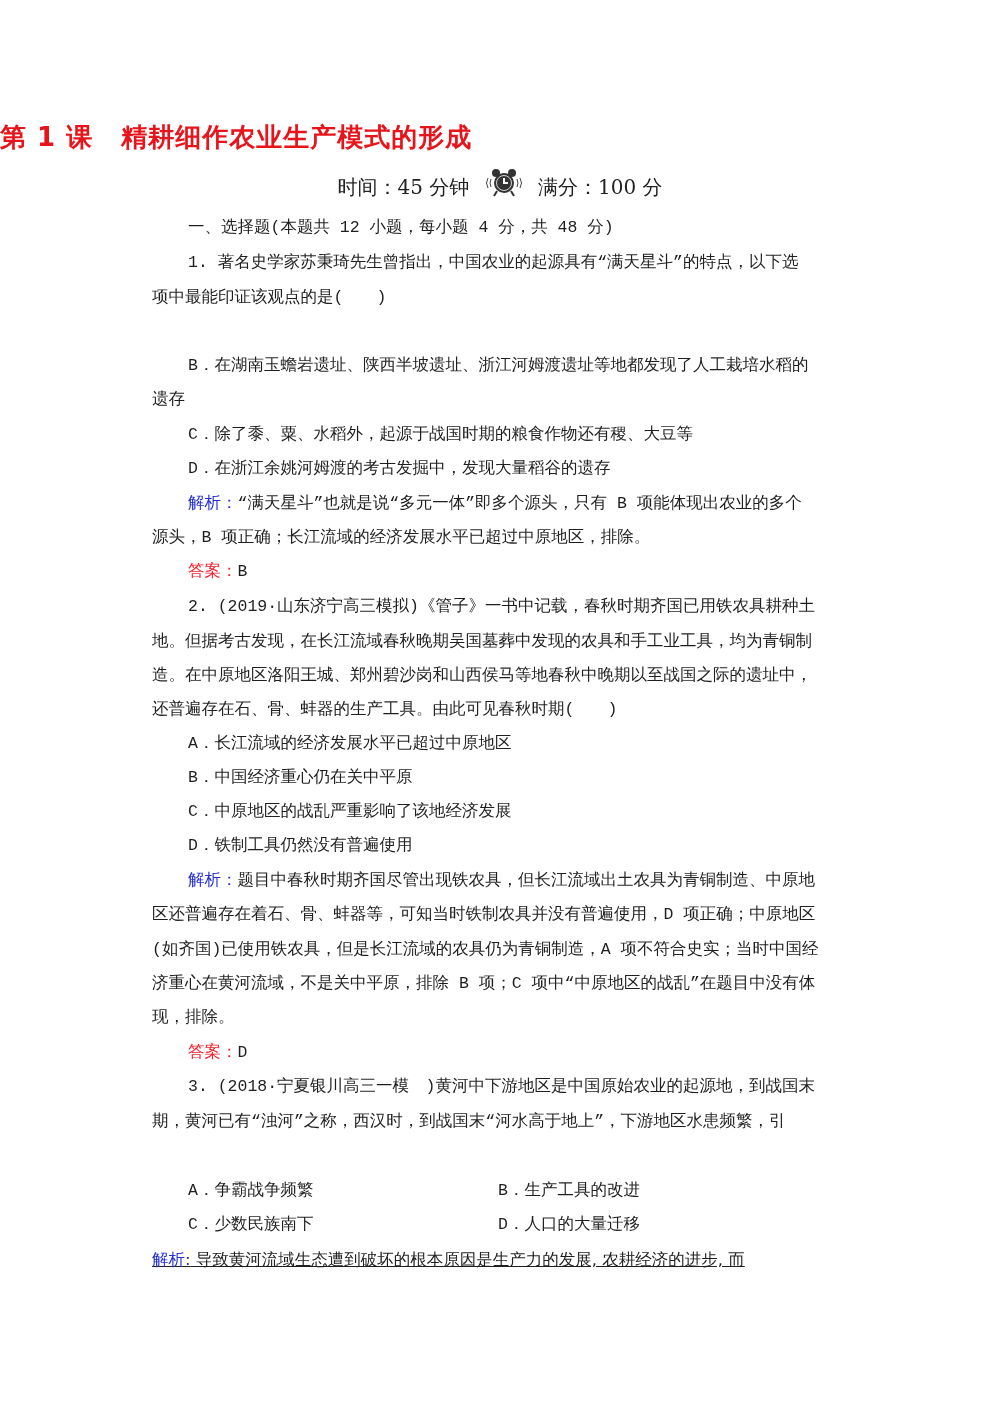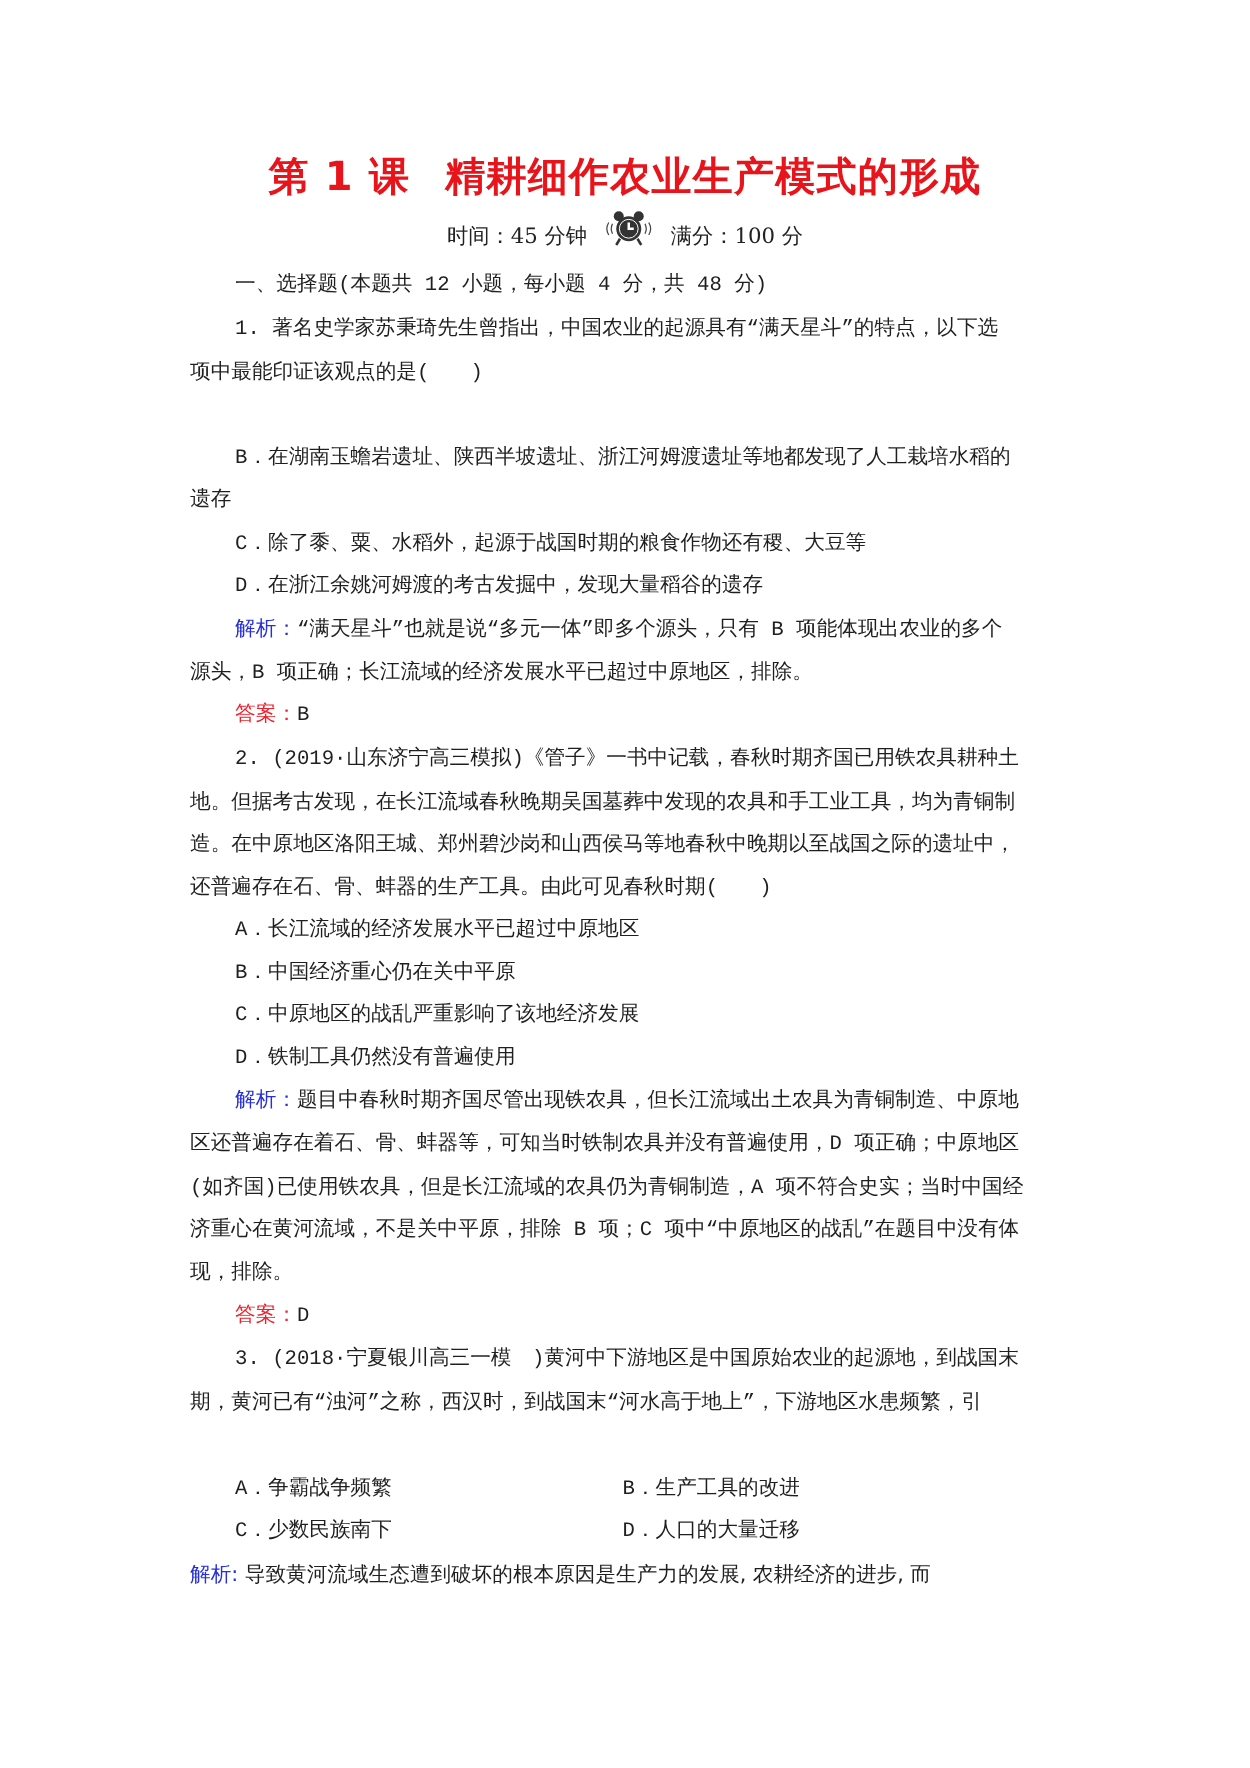--- a/index.html
+++ b/index.html
@@ -6,9 +6,9 @@
     body { width: 1000px; height: 1414px; position: relative; overflow: hidden;
       font-family: "DejaVu Serif", "Liberation Serif", serif; color: #1a1a1a; }
     .page { position: absolute; left: 0; top: 0; width: 1000px; height: 1414px; }
-    .title { position: absolute; top: 120px; left: 0; width: 1000px; text-align: center;
+    .title { position: absolute; top: 120px; left: 0; width: 1000px; 
       font-family: "DejaVu Sans", "Liberation Sans", sans-serif; font-weight: bold;
-      font-size: 32px; color: #e8141b; letter-spacing: 1px; }
+      font-size: 26px; color: #e8141b; letter-spacing: 1px; }
     .title .gap { display: inline-block; width: 28px; }
     .timebar { position: absolute; top: 168px; left: 0; width: 1000px; text-align: center;
       font-size: 17px; color: #222; }

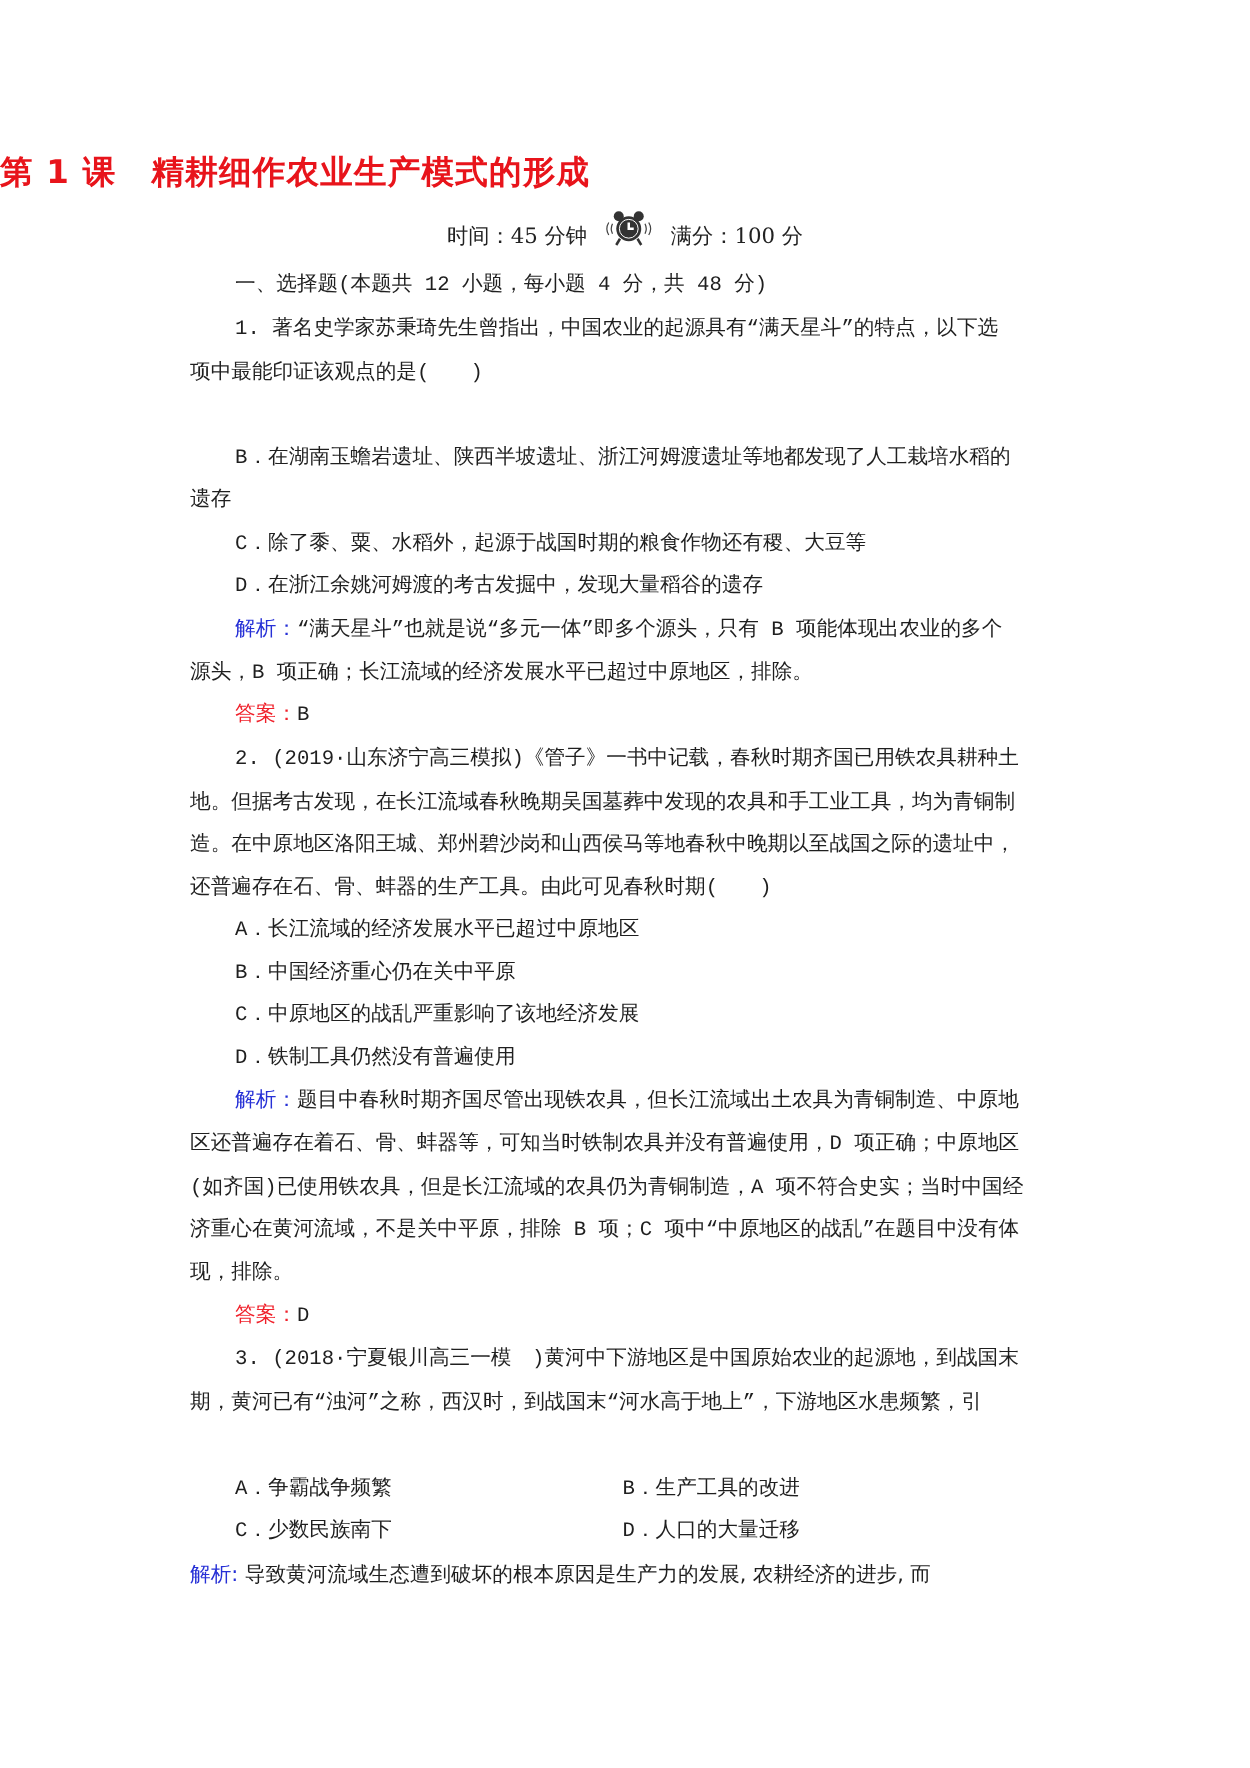--- a/index.html
+++ b/index.html
@@ -11,7 +11,7 @@
       font-size: 26px; color: #e8141b; letter-spacing: 1px; }
     .title .gap { display: inline-block; width: 28px; }
     .timebar { position: absolute; top: 168px; left: 0; width: 1000px; text-align: center;
-      font-size: 17px; color: #222; }
+      font-size: 20px; color: #222; }
     .timebar .clock { display: inline-block; width: 44px; height: 30px; vertical-align: -4px; margin: 0 6px; }
     .line { position: absolute; font-size: 16.5px; line-height: 20px; white-space: nowrap; color: #1f1f1f; font-family: Liberation Mono, monospace; }
     .ind { left: 188px; }

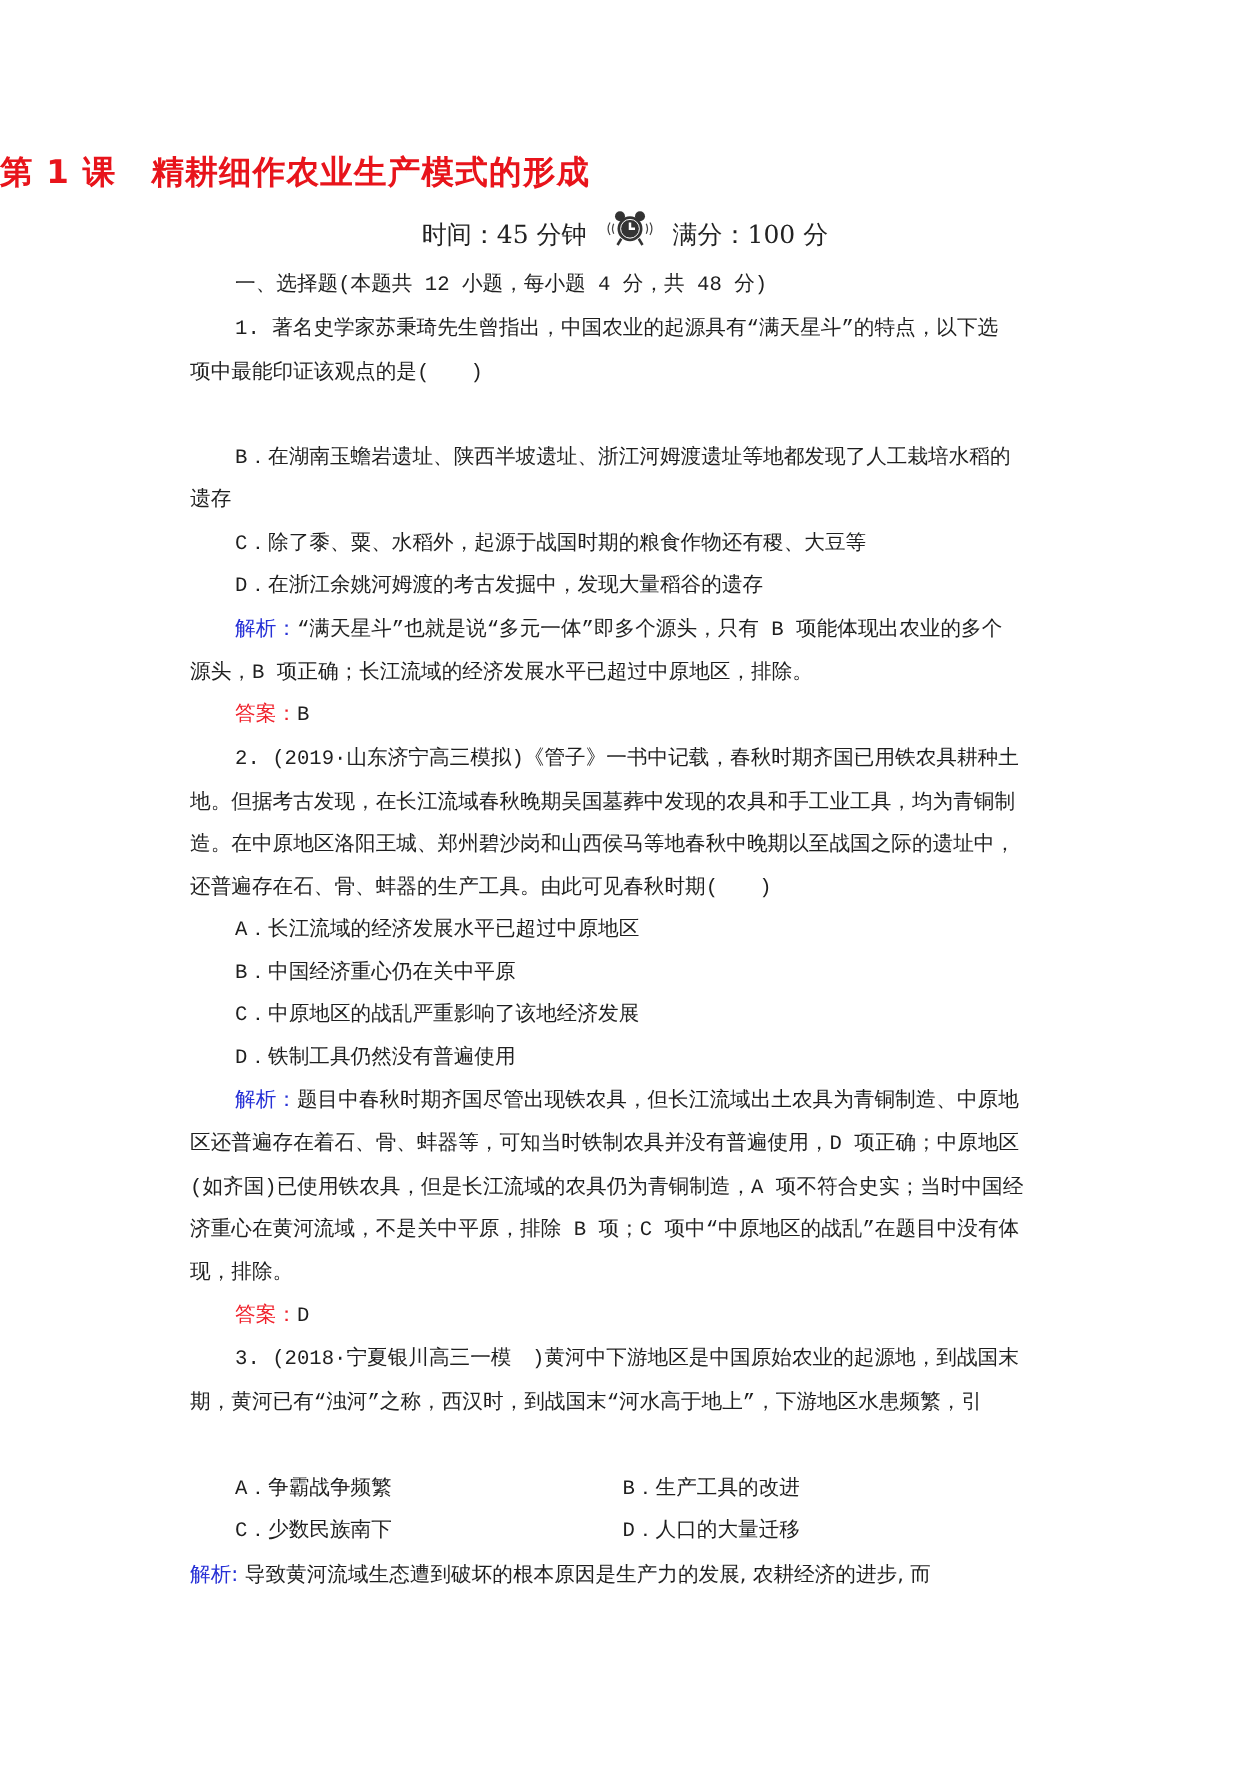--- a/index.html
+++ b/index.html
@@ -90,7 +90,7 @@
   <div class="line colB" style="top:1181px">B．生产工具的改进</div>
   <div class="line ind" style="top:1215px">C．少数民族南下</div>
   <div class="line colB" style="top:1215px">D．人口的大量迁移</div>
-  <div class="line full" style="top:1250px; font-family: 'DejaVu Sans', 'Liberation Sans', sans-serif;">
+  <div class="line full" style="top:1250px; font-family: 'DejaVu Sans', 'Liberation Sans', sans-serif; text-decoration: underline;">
     <span class="blue">解析:</span><span> 导致黄河流域生态遭到破坏的根本原因是生产力的发展, 农耕经济的进步, 而</span>
   </div>
 

